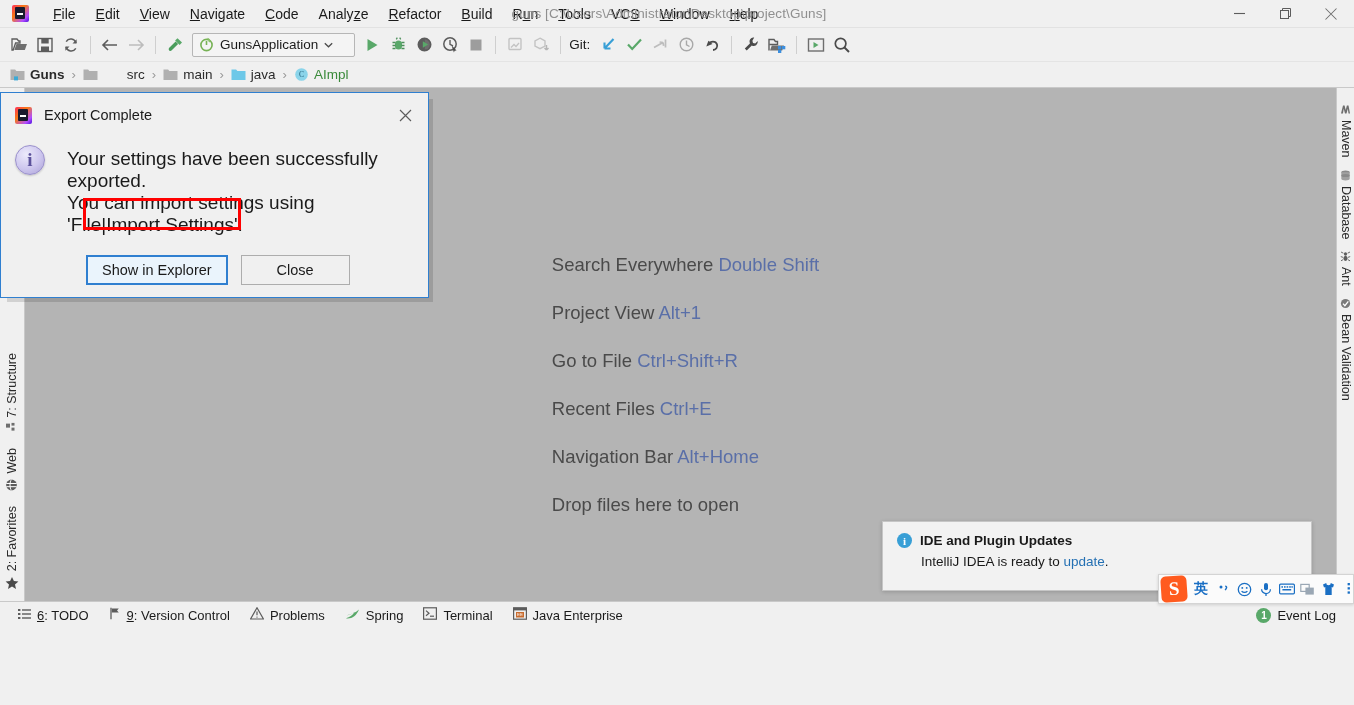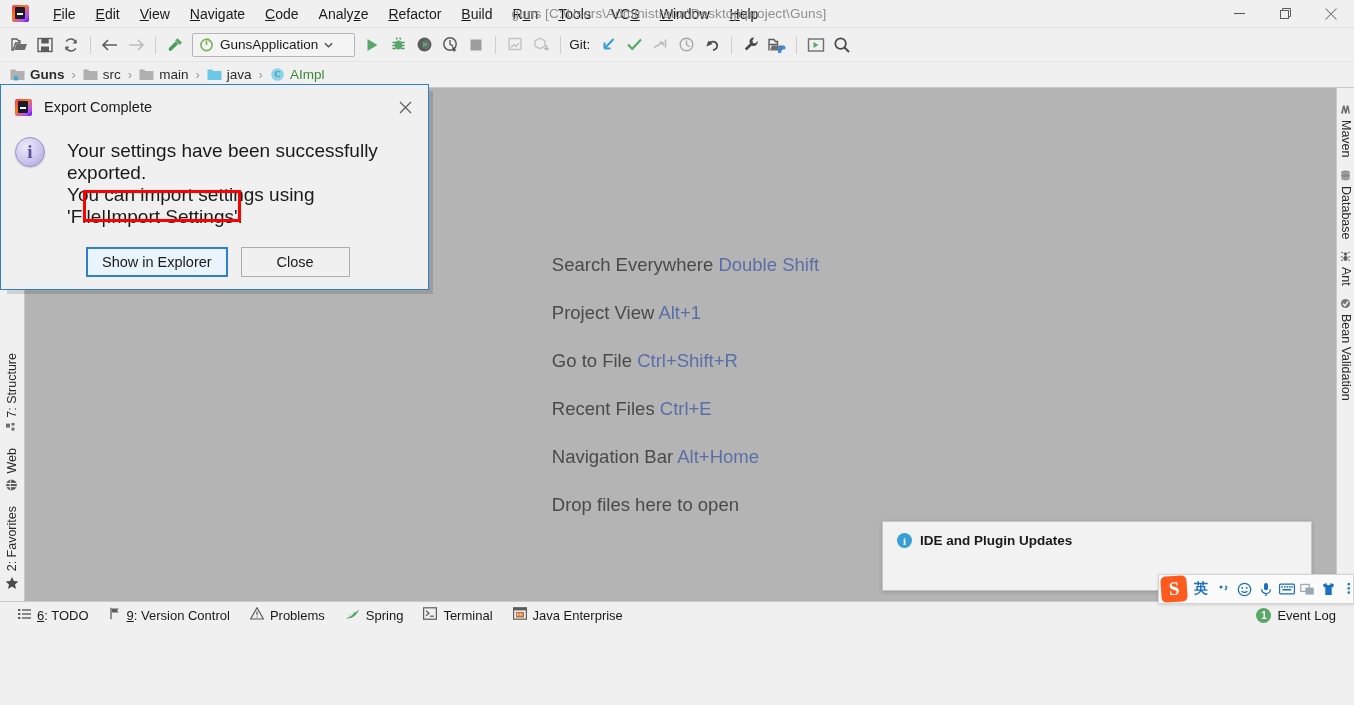--- a/index.html
+++ b/index.html
@@ -469,7 +469,7 @@
             <path d="M0.5 12V1.5h4.6l1.3 1.6H14.5V12z" fill="#b0b0b0"></path>
           </svg>
         </span>
-        <span style="color: rgb(43, 43, 43);">src</span>
+        <span style="color: rgb(43, 43, 43); margin-left: 24px;">src</span>
       </span>
       <span class="crumb-sep">›</span>
       <span class="crumb">

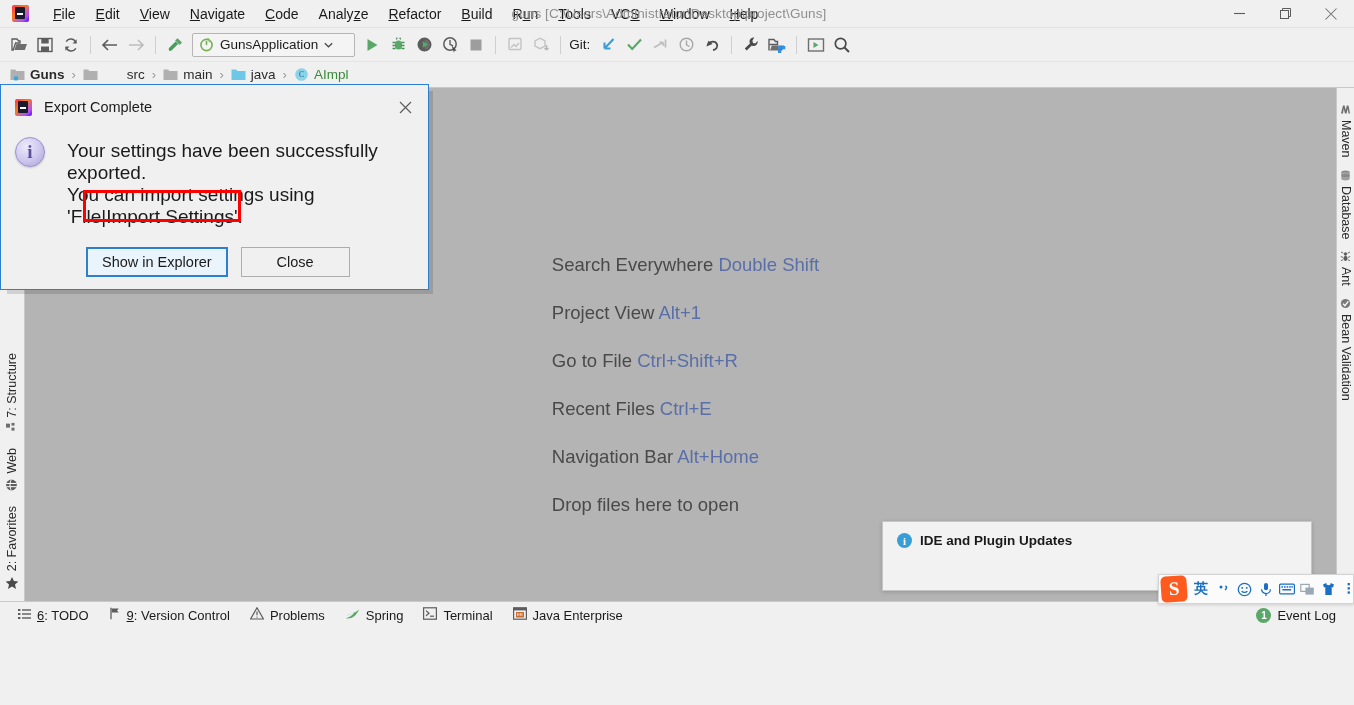--- a/index.html
+++ b/index.html
@@ -195,7 +195,7 @@
   }
 
   
-  .dlg-wrap { position: absolute; left: 0; top: 84px; z-index: 60; }
+  .dlg-wrap { position: absolute; left: 0; top: 92px; z-index: 60; }
   .dialog {
     width: 429px; background: #f0f0f0;
     border: 1px solid #2f7fd0;

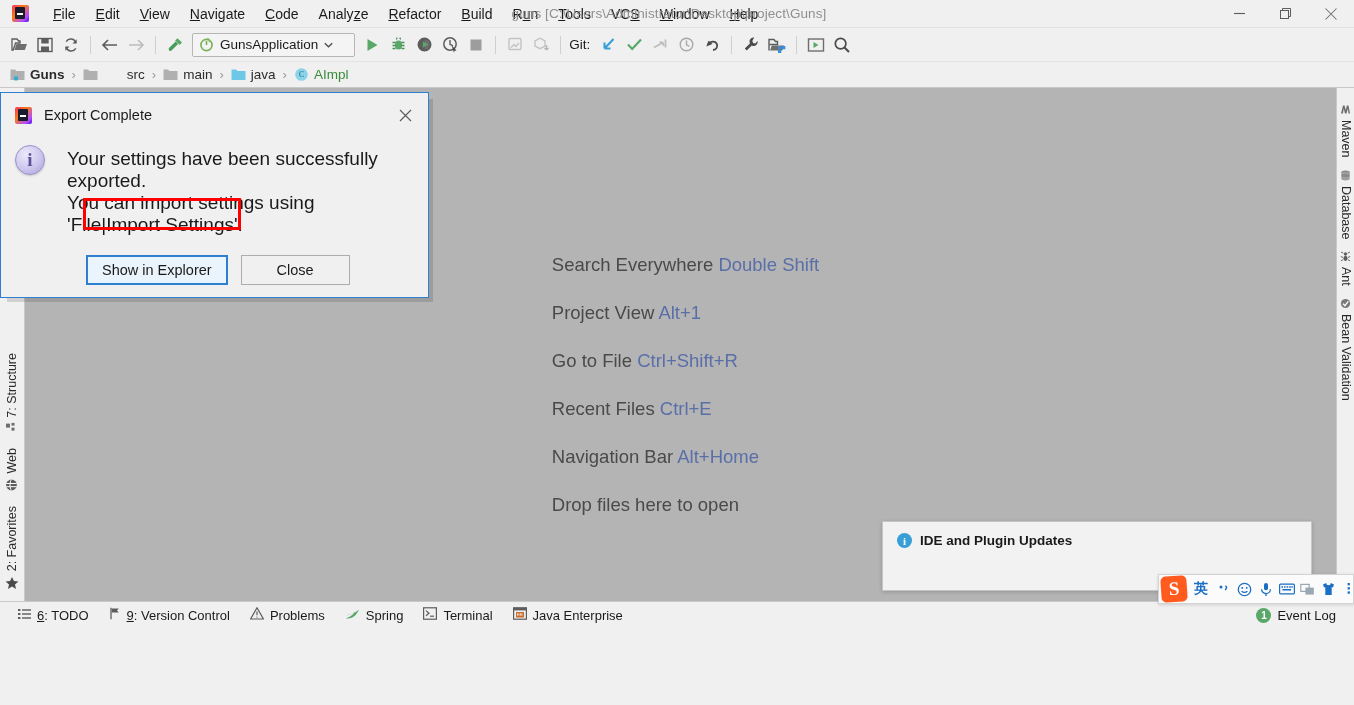--- a/index.html
+++ b/index.html
@@ -550,6 +550,9 @@
           <span class="info-dot">i</span>
           <span class="balloon-title">IDE and Plugin Updates</span>
         </div>
+        <div class="balloon-body">
+          <span>IntelliJ IDEA is ready to </span><a class="balloon-link" href="#">update</a><span>.</span>
+        </div>
       </div>
     </div>
 

